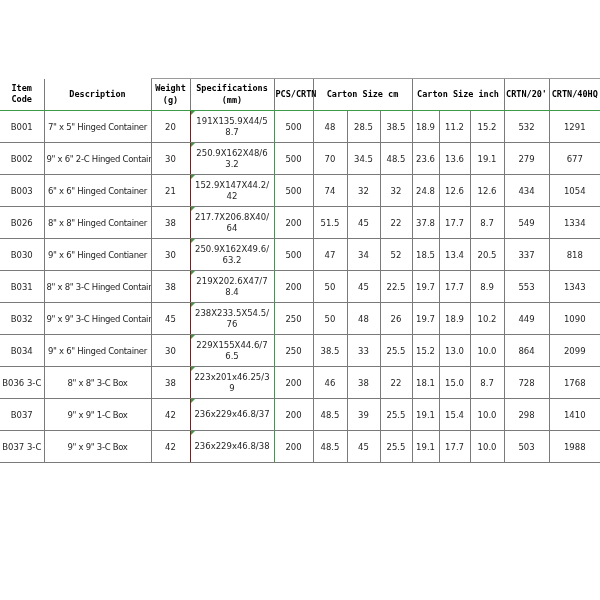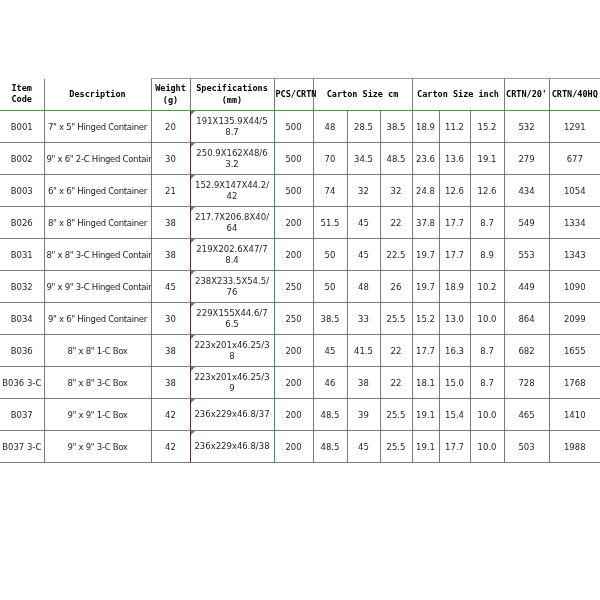--- a/index.html
+++ b/index.html
@@ -153,6 +153,21 @@
           <td>1334</td>
         </tr>
         <tr>
+          <td>B030</td>
+          <td class="desc">9" x 6" Hinged Contianer</td>
+          <td>30</td>
+          <td class="spec">250.9X162X49.6/63.2</td>
+          <td>500</td>
+          <td>47</td>
+          <td>34</td>
+          <td>52</td>
+          <td>18.5</td>
+          <td>13.4</td>
+          <td>20.5</td>
+          <td>337</td>
+          <td>818</td>
+        </tr>
+        <tr>
           <td>B031</td>
           <td class="desc">8" x 8" 3-C Hinged Container</td>
           <td>38</td>

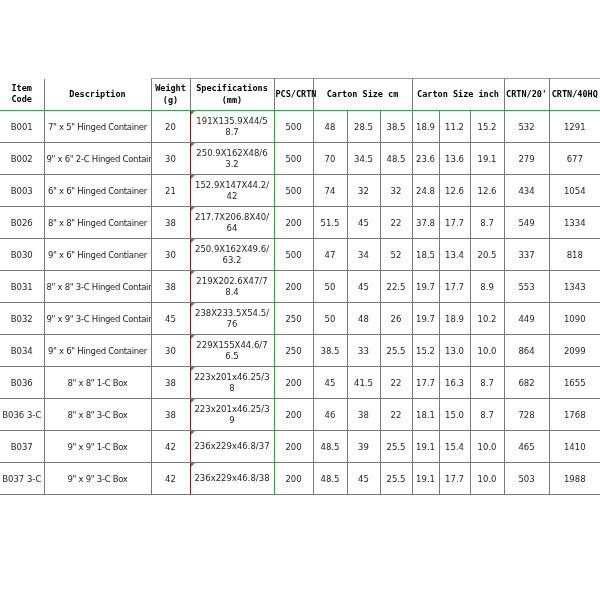--- a/index.html
+++ b/index.html
@@ -213,21 +213,6 @@
           <td>2099</td>
         </tr>
         <tr>
-          <td>B036</td>
-          <td class="desc">8" x 8" 1-C Box</td>
-          <td>38</td>
-          <td class="spec">223x201x46.25/38</td>
-          <td>200</td>
-          <td>45</td>
-          <td>41.5</td>
-          <td>22</td>
-          <td>17.7</td>
-          <td>16.3</td>
-          <td>8.7</td>
-          <td>682</td>
-          <td>1655</td>
-        </tr>
-        <tr>
           <td>B036 3-C</td>
           <td class="desc">8" x 8" 3-C Box</td>
           <td>38</td>

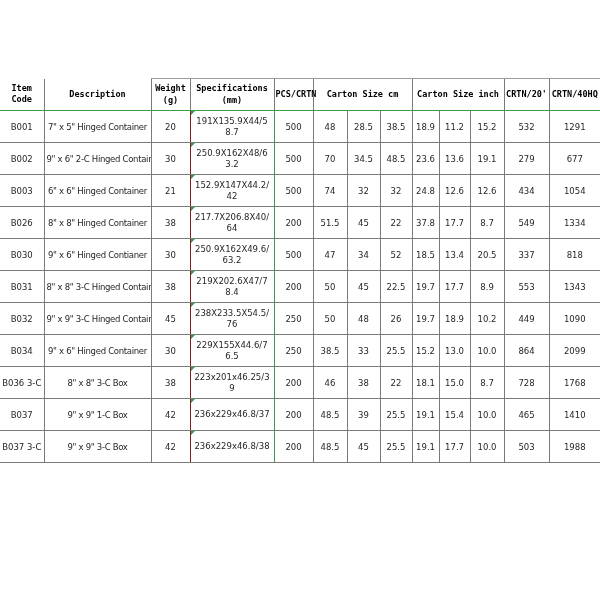--- a/index.html
+++ b/index.html
@@ -239,7 +239,7 @@
           <td>19.1</td>
           <td>15.4</td>
           <td>10.0</td>
-          <td>465</td>
+          <td>298</td>
           <td>1410</td>
         </tr>
         <tr>

